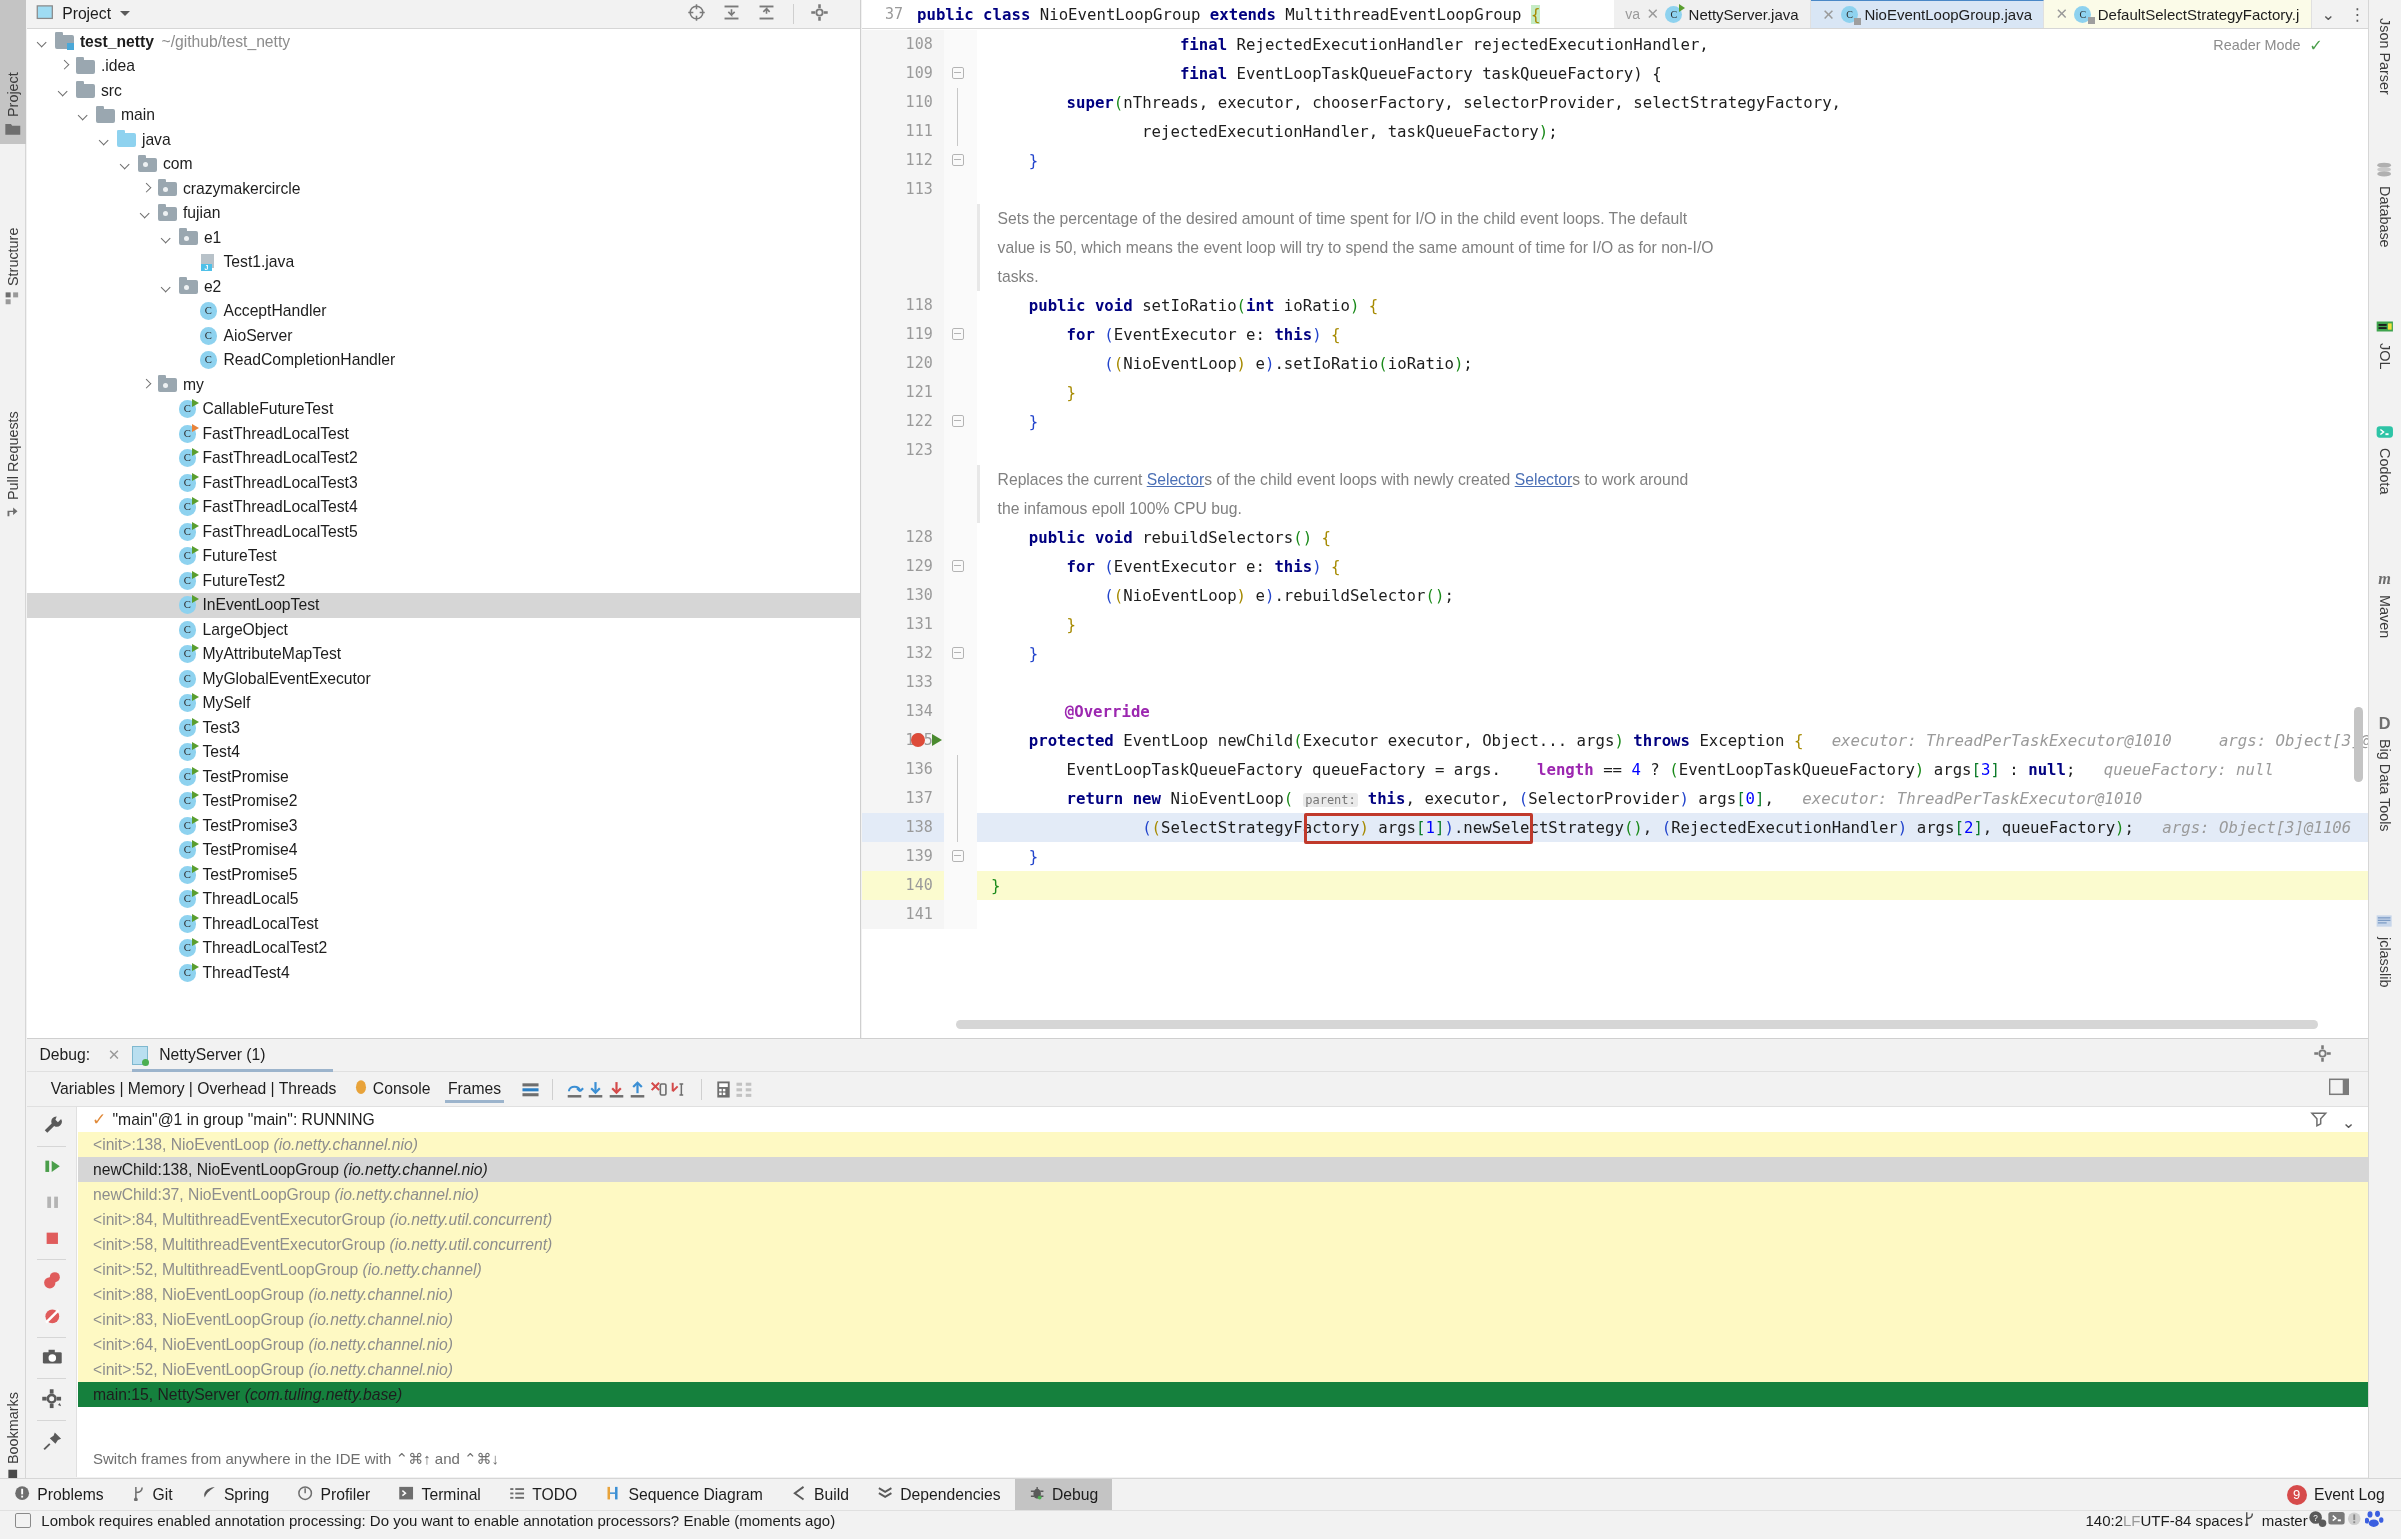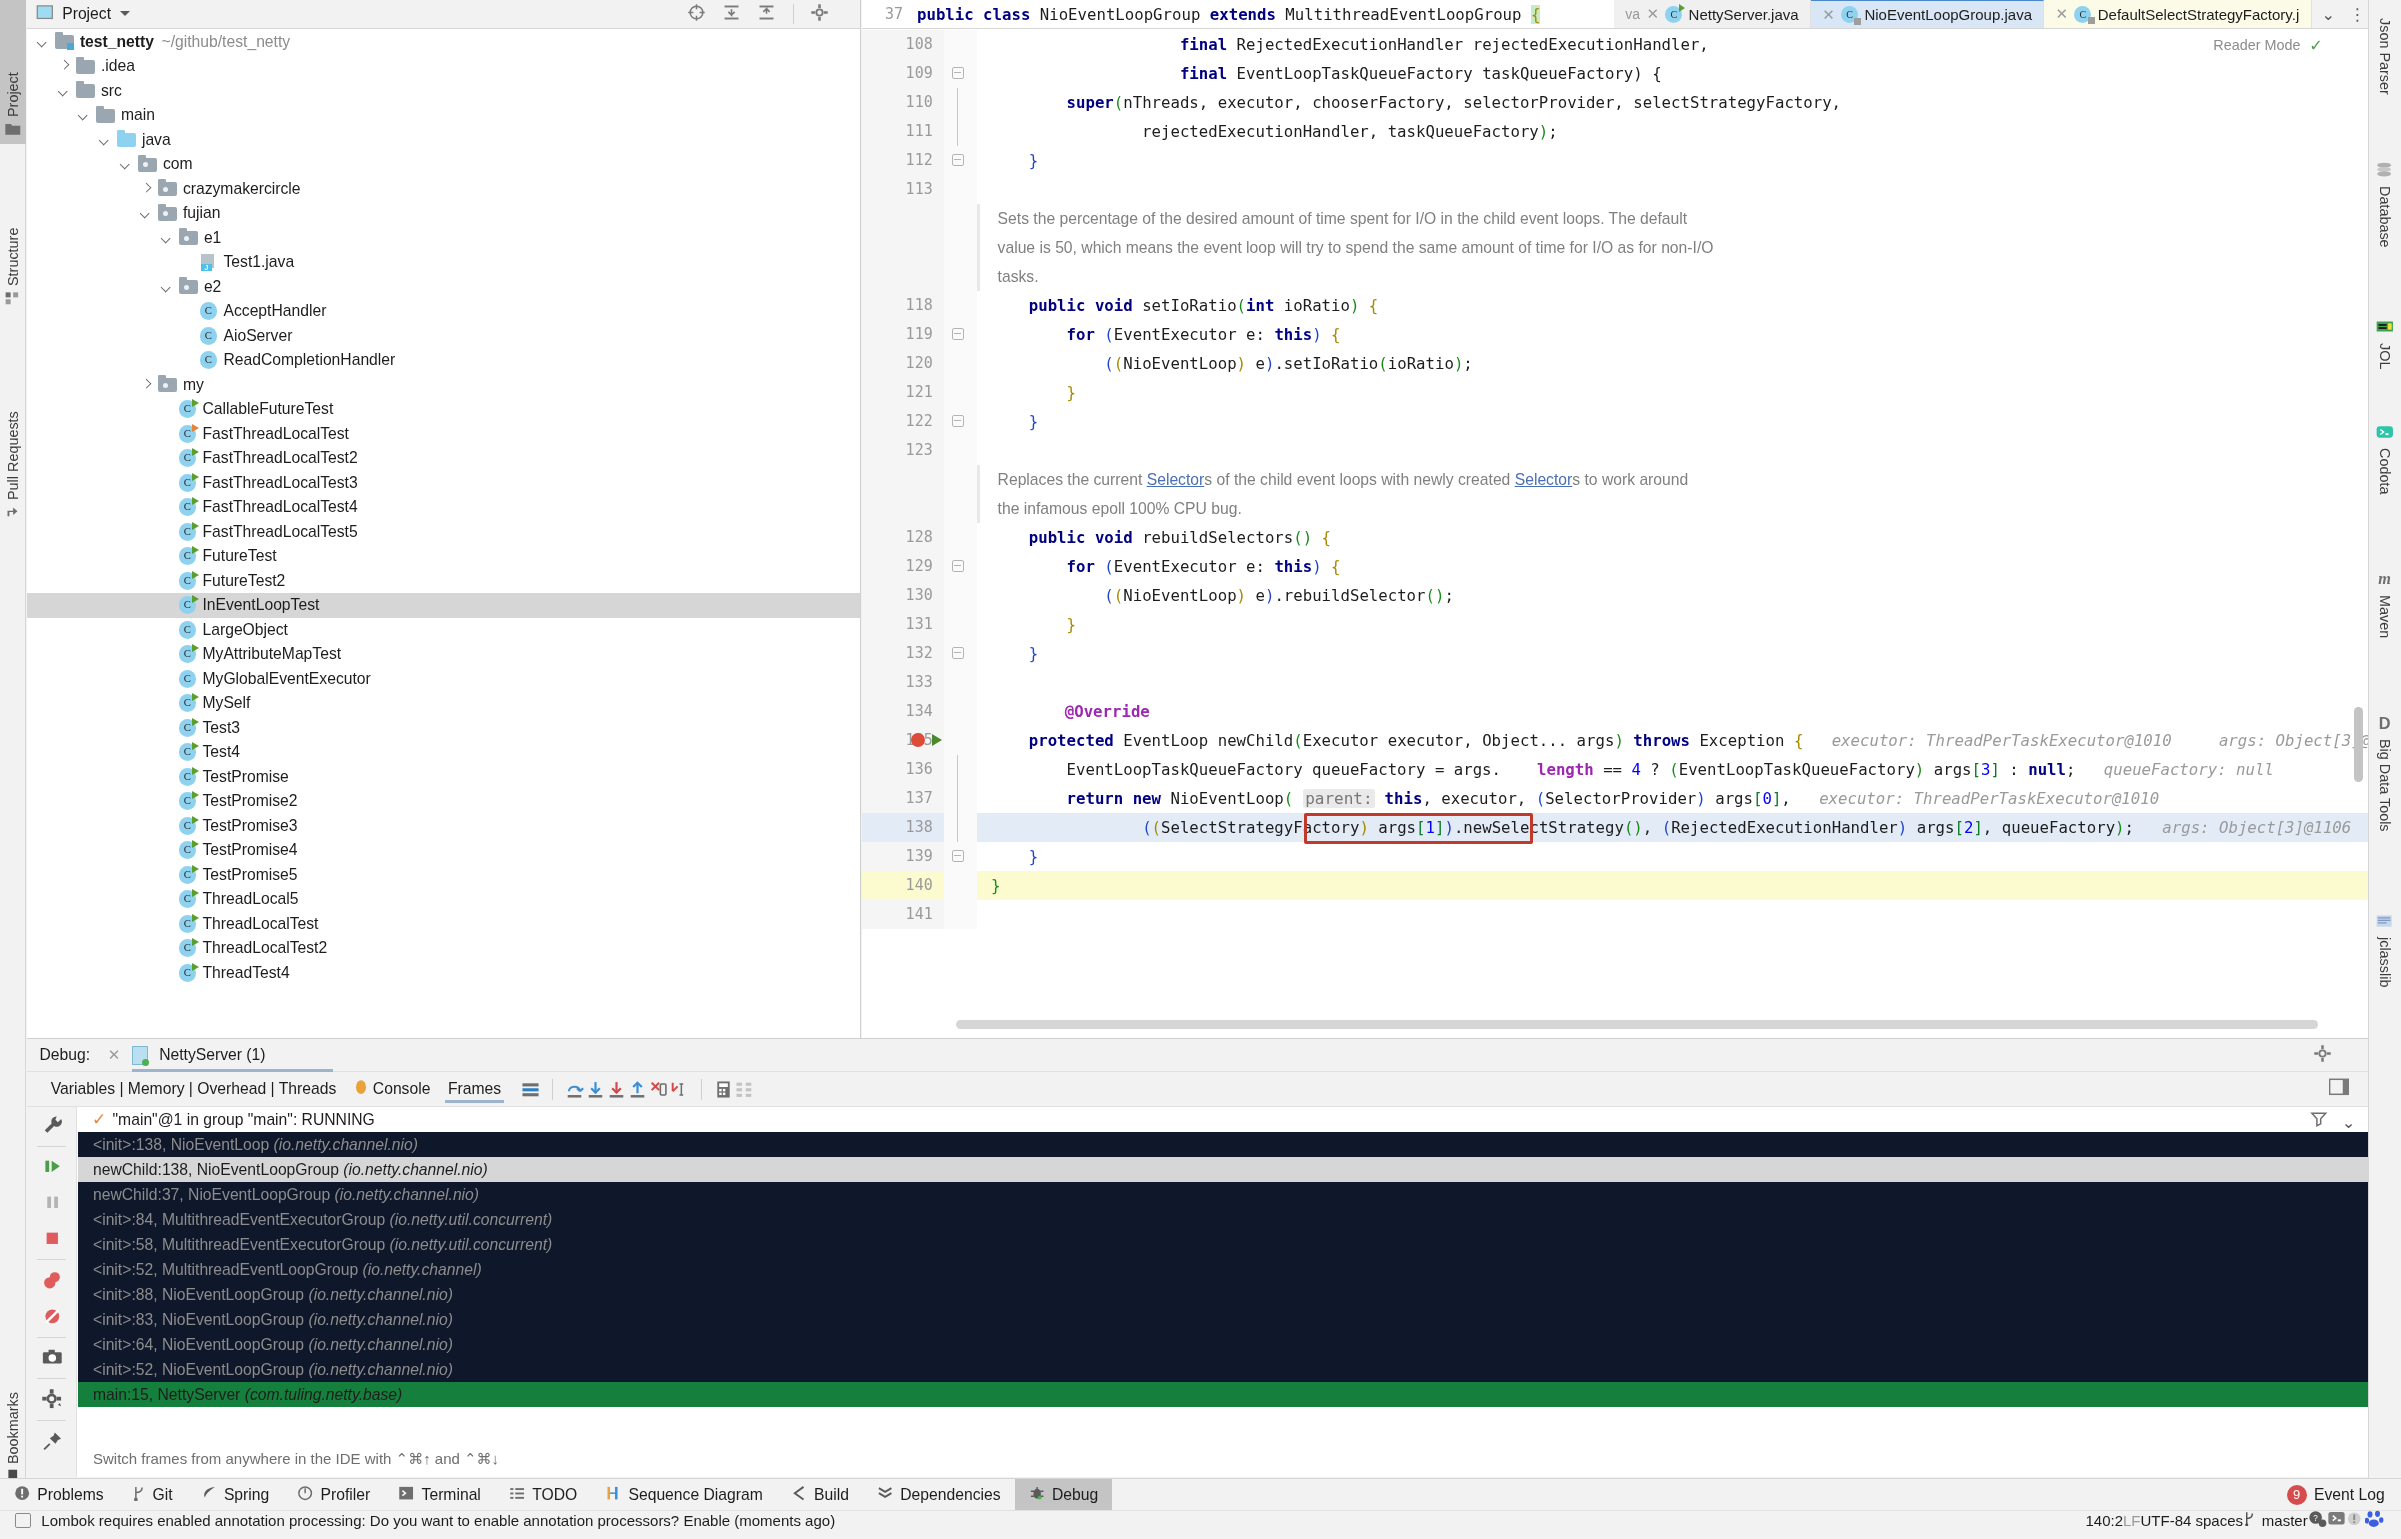--- a/index.html
+++ b/index.html
@@ -116,7 +116,7 @@
   .numg{color:#0b7b28;}
   .pp{color:#9c27b0;font-weight:bold;margin-left:36px;}
   .hint{color:#9a9a9a;font-style:italic;}
-  .phint{color:#777;background:#eaeaea;border-radius:2.5px;padding:0 2.5px;font-size:16px;font-style:normal;}
+  .phint{color:#777;background:#eaeaea;border-radius:2.5px;padding:0 2.5px;font-size:12px;font-style:normal;}
   .py{color:#a68a00;}
   .pg{color:#1a8a1a;}
   .pb{color:#2244cc;}

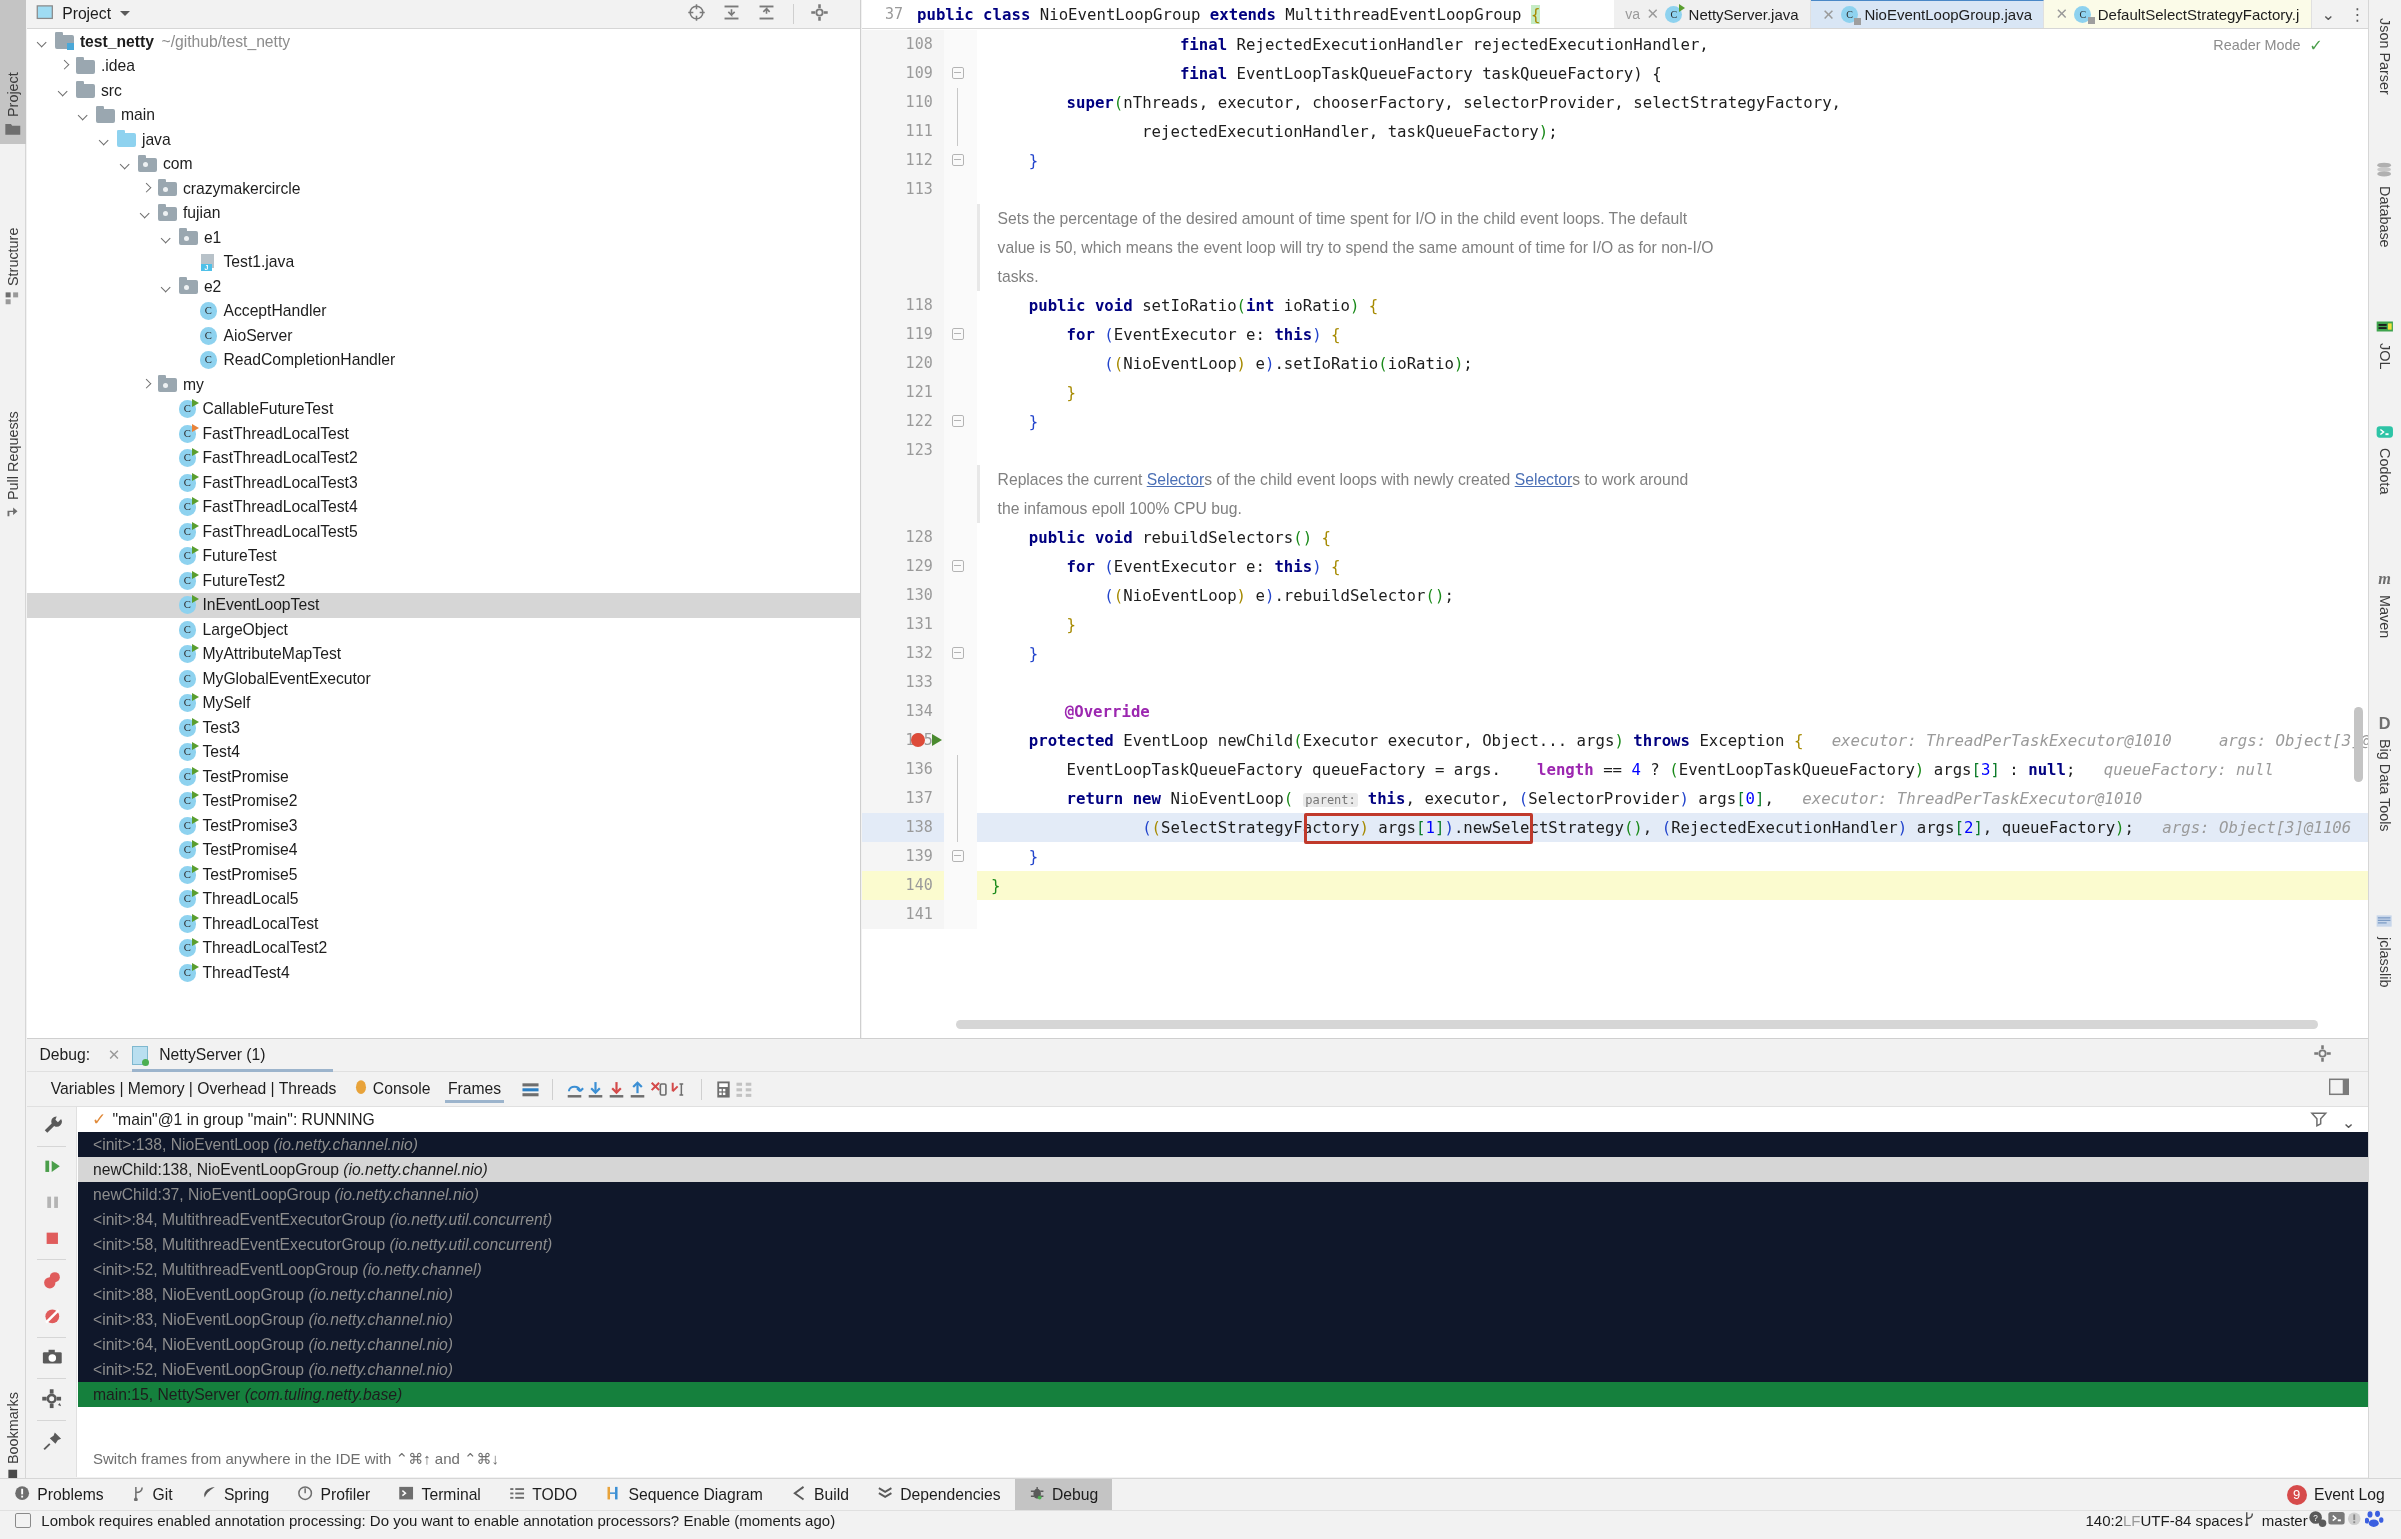--- a/index.html
+++ b/index.html
@@ -151,7 +151,7 @@
   .frames{position:absolute;left:51px;top:68px;right:0;bottom:0;background:#fff;overflow:hidden;}
   .thread-row{height:25px;line-height:25px;background:#fff;font-size:15.7px;padding-left:14px;display:flex;align-items:center;gap:6.3px;position:relative;}
   .thread-row .filterbox{position:absolute;right:12.5px;top:2.5px;display:flex;gap:14px;align-items:center;}
-  .frow{height:25px;line-height:25px;background:#0f172a;font-size:15.7px;padding-left:15px;color:#8d8d8d;white-space:nowrap;}
+  .frow{height:25px;line-height:25px;background:#fef9c3;font-size:15.7px;padding-left:15px;color:#8d8d8d;white-space:nowrap;}
   .frow.sel{background:#d6d6d6;color:#1d1d1d;}
   .frow.white{background:#15803d;color:#1d1d1d;}
   .frow i{font-style:italic;}

